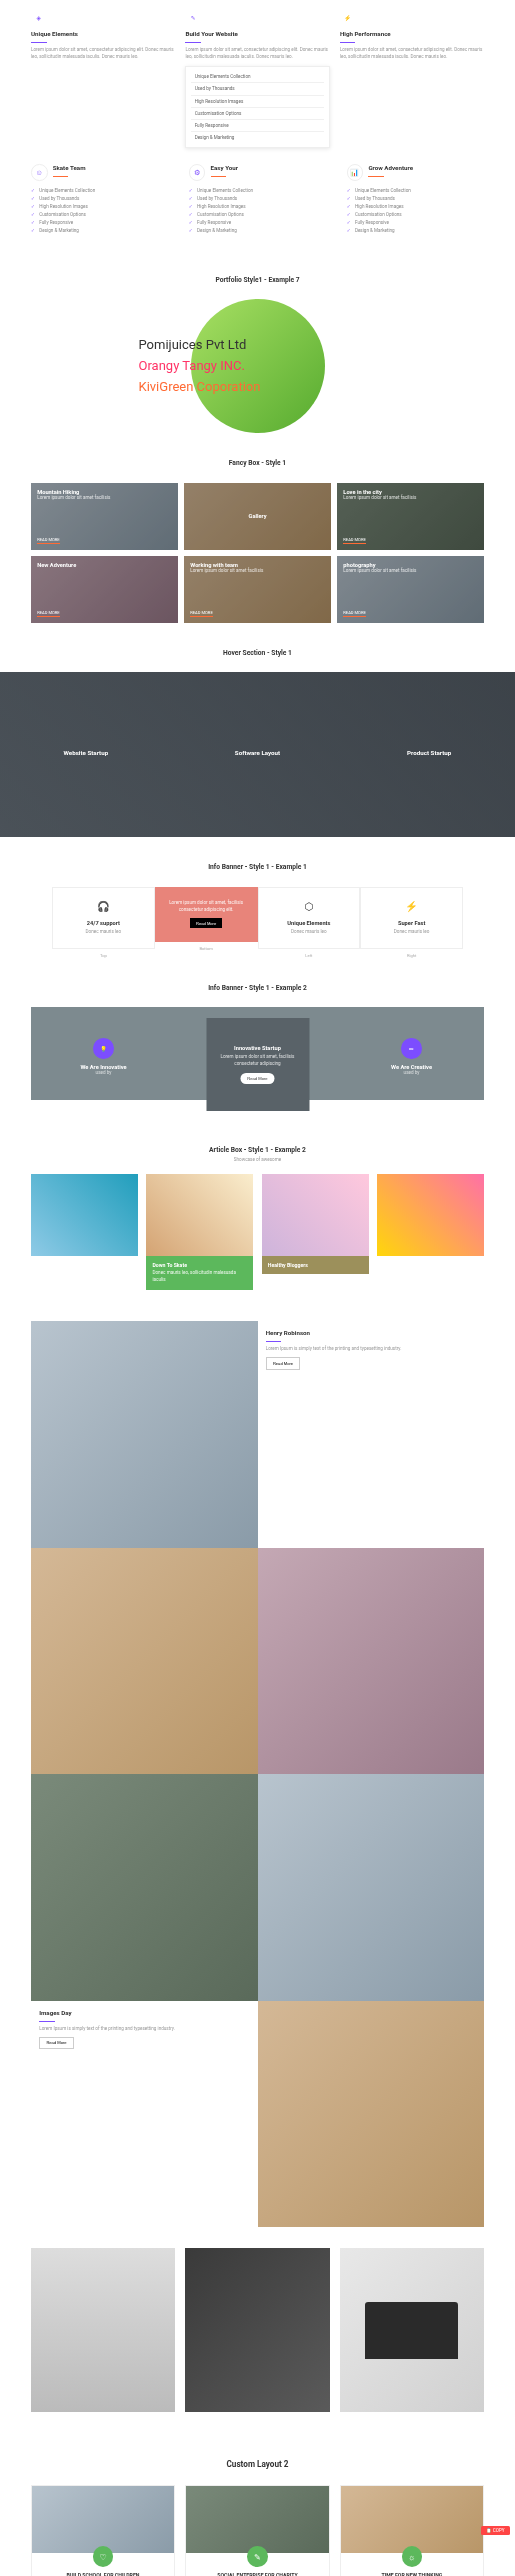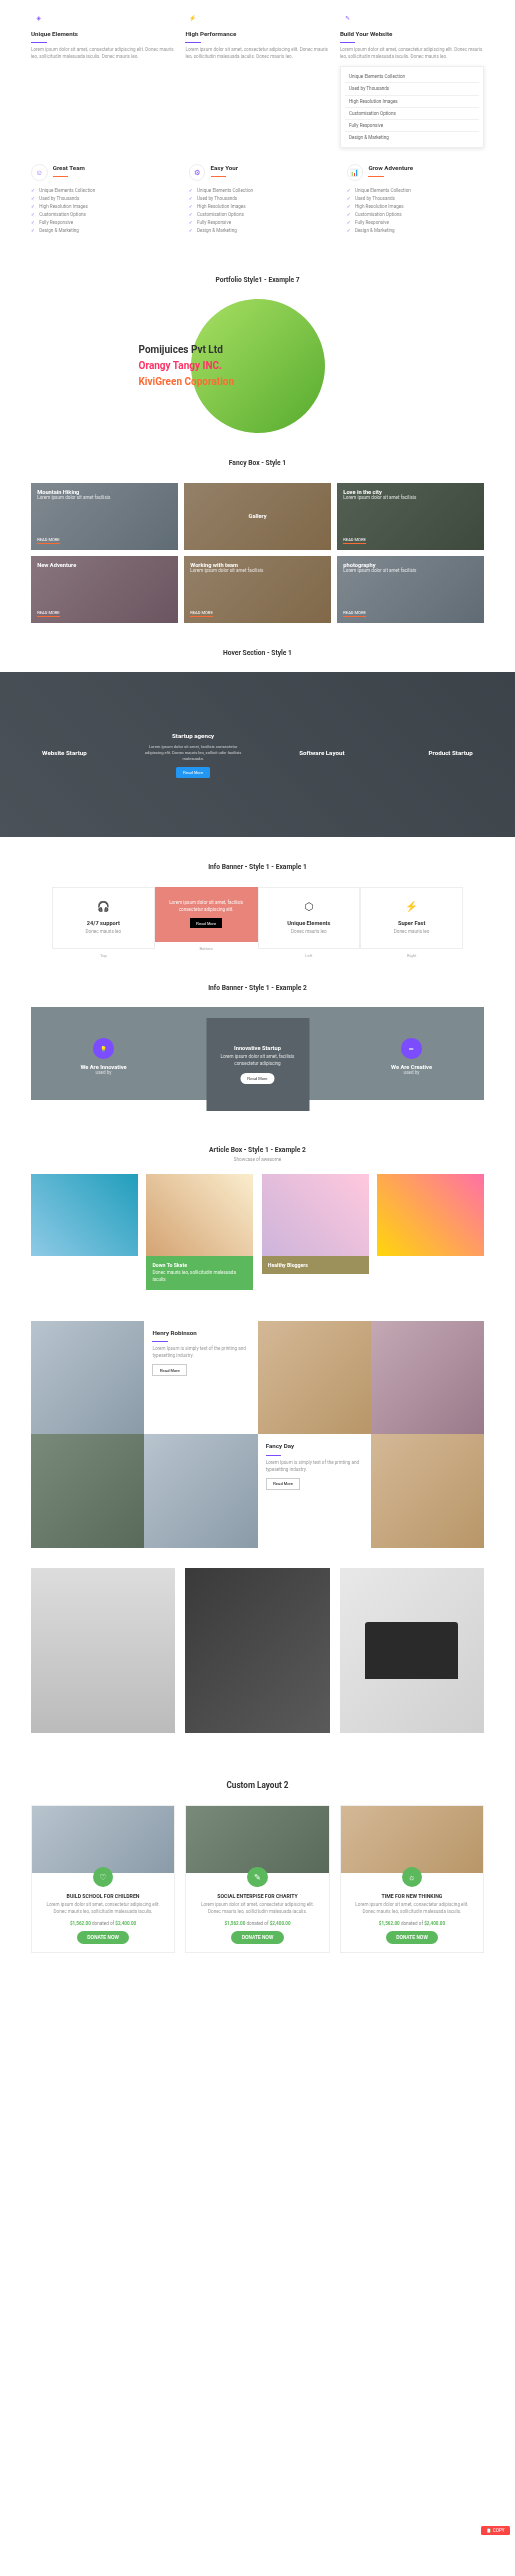--- a/index.html
+++ b/index.html
@@ -104,12 +104,6 @@
     <p class="sm">Lorem ipsum dolor sit amet, consectetur adipiscing elit. Donec mauris leo, sollicitudin malesuada iaculis. Donec mauris leo.</p>
   </div>
   <div class="col">
-    <div class="icon-box ic-purple">⚡</div>
-    <h4>High Performance</h4>
-    <div class="divider"></div>
-    <p class="sm">Lorem ipsum dolor sit amet, consectetur adipiscing elit. Donec mauris leo, sollicitudin malesuada iaculis. Donec mauris leo.</p>
-  </div>
-  <div class="col">
     <div class="icon-box ic-purple">✎</div>
     <h4>Build Your Website</h4>
     <div class="divider"></div>
@@ -123,6 +117,12 @@
       <div class="dd-item">Design &amp; Marketing</div>
     </div>
   </div>
+  <div class="col">
+    <div class="icon-box ic-purple">⚡</div>
+    <h4>High Performance</h4>
+    <div class="divider"></div>
+    <p class="sm">Lorem ipsum dolor sit amet, consectetur adipiscing elit. Donec mauris leo, sollicitudin malesuada iaculis. Donec mauris leo.</p>
+  </div>
 </div>
 
 <div class="list-row">

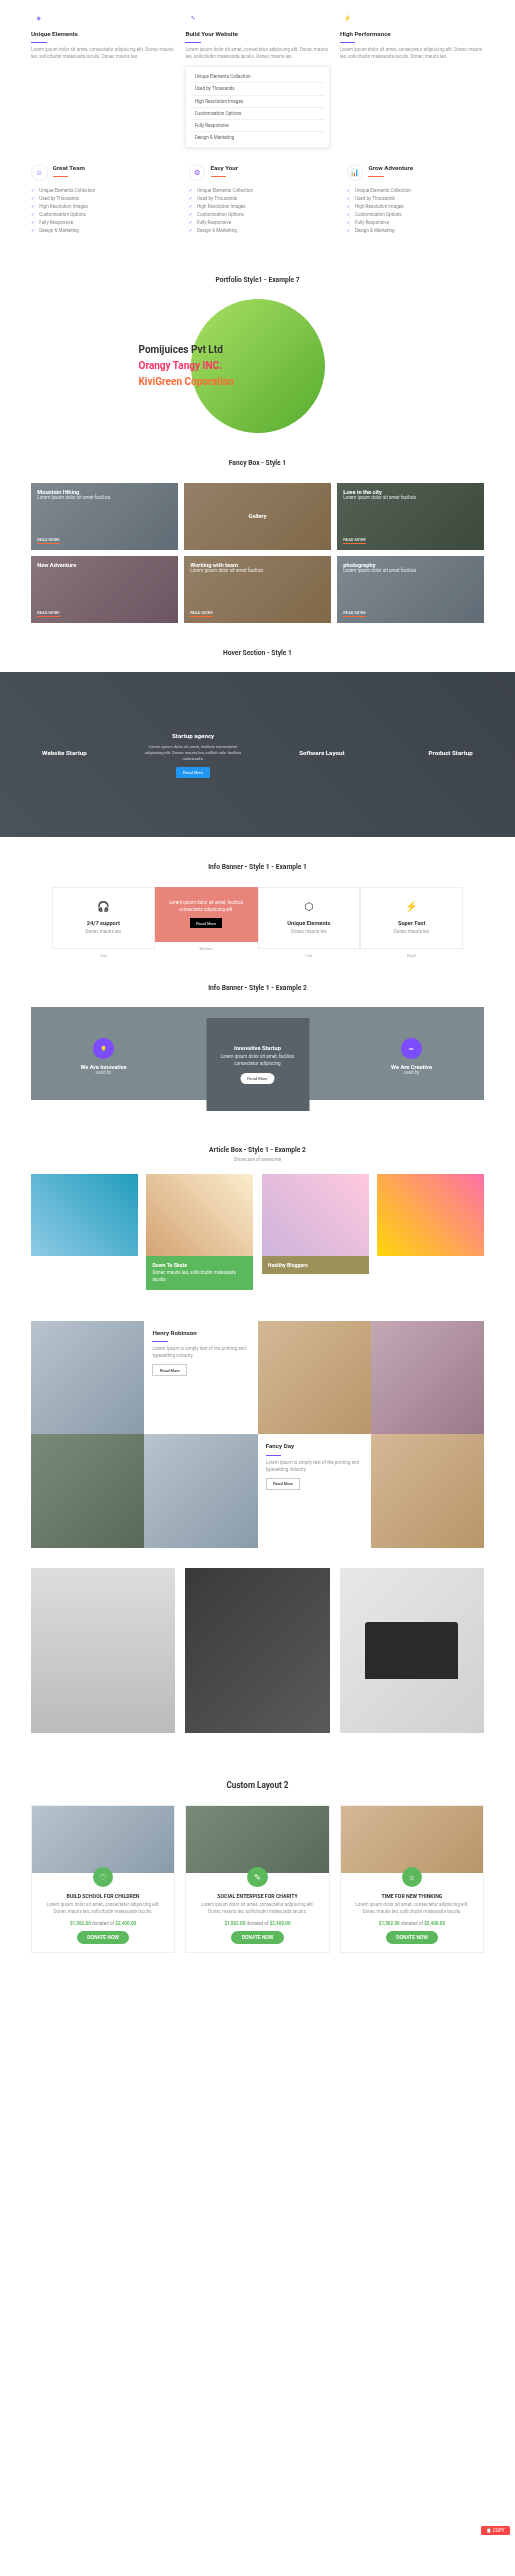--- a/index.html
+++ b/index.html
@@ -130,7 +130,7 @@
     <div class="list-head">
       <div class="circ ic-purple">☺</div>
       <div>
-        <h4>Great Team</h4>
+        <h4>Skate Team</h4>
         <div class="divider orange"></div>
       </div>
     </div>

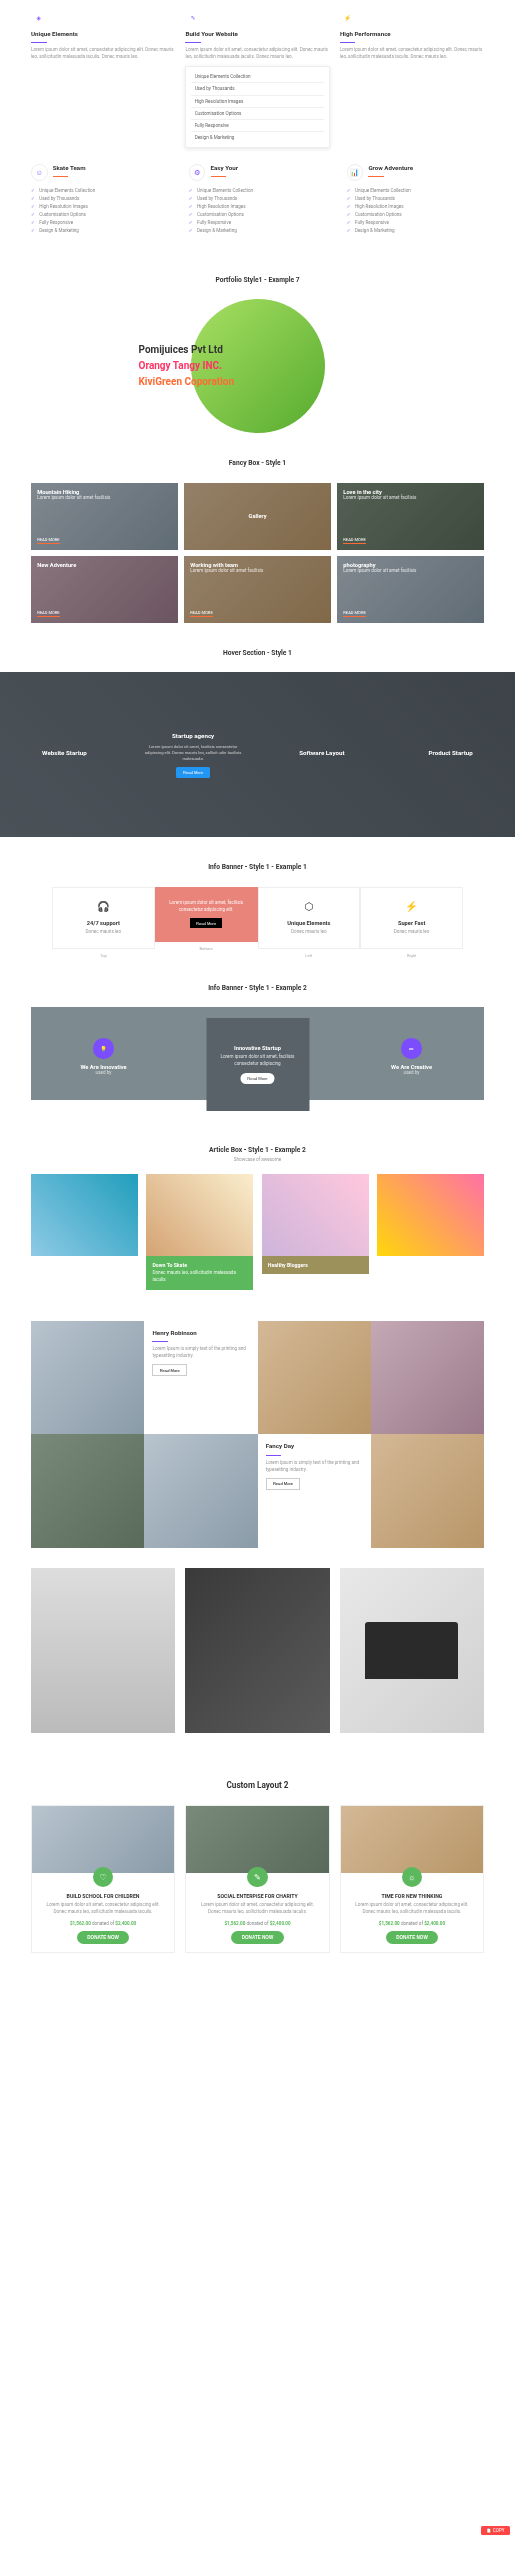--- a/index.html
+++ b/index.html
@@ -25,7 +25,7 @@
 ul.checks li:before{content:'✓';position:absolute;left:0;color:#7c4dff}
 .section-title{text-align:center;font-size:6.7px;font-weight:700;margin:26px 0 15.5px}
 .center-img{width:134px;height:134px;background:linear-gradient(135deg,#a8e063,#56ab2f);border-radius:50%;margin:0 auto;position:relative}
-.brand-text{position:absolute;left:-52px;top:50%;transform:translateY(-50%);font-size:10px;font-weight:700;line-height:1.6}
+.brand-text{position:absolute;left:-52px;top:50%;transform:translateY(-50%);font-size:13px;font-weight:400;line-height:1.6}
 .brand-text .b1{color:#333}
 .brand-text .b2{color:#ff3366}
 .brand-text .b3{color:#ff6b35}

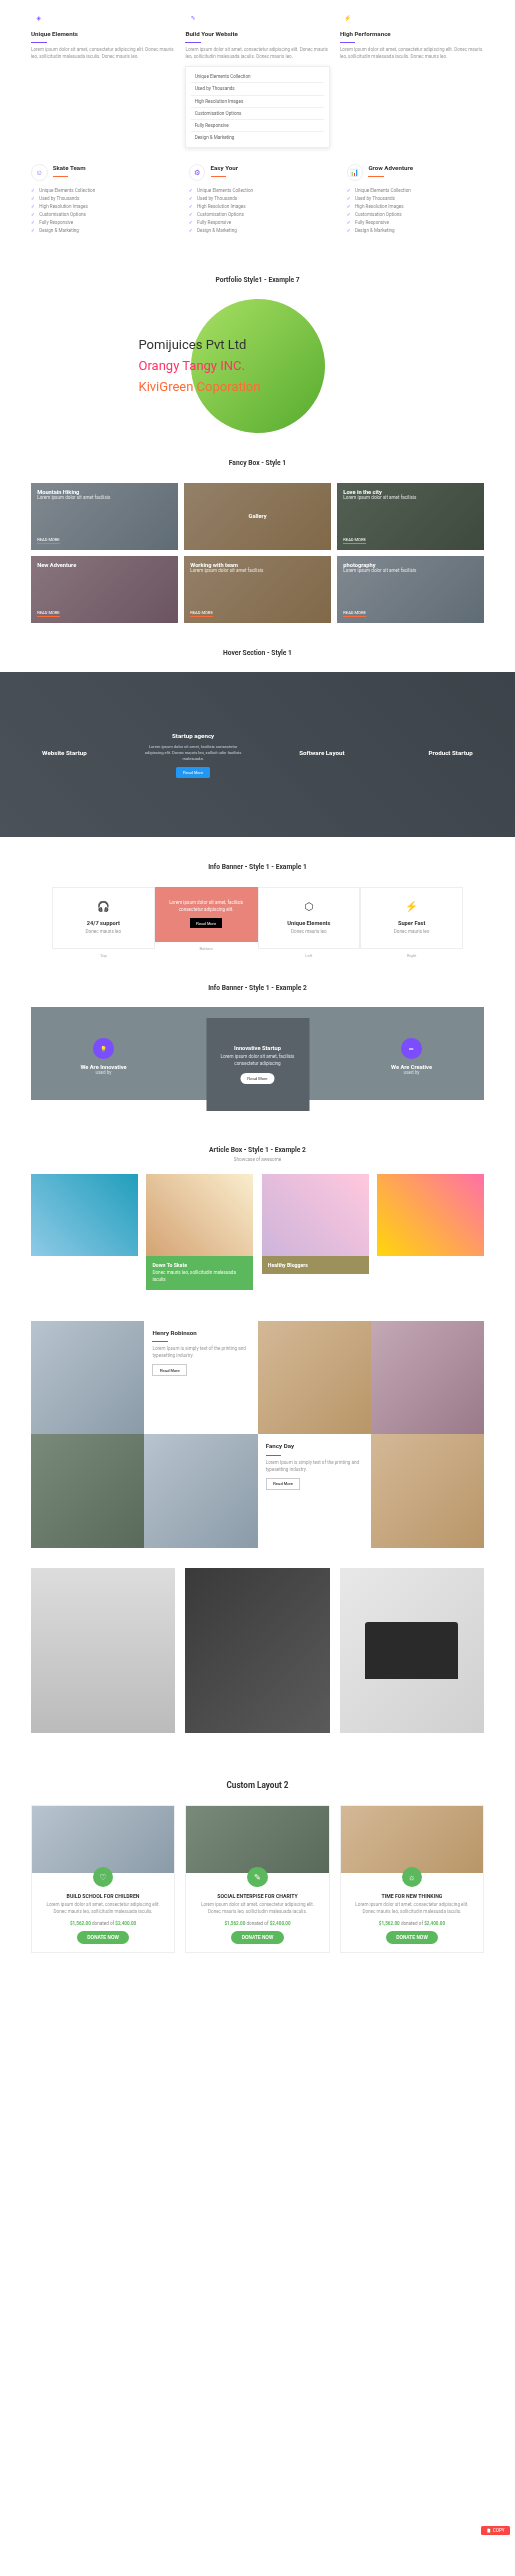--- a/index.html
+++ b/index.html
@@ -259,7 +259,6 @@
   <div class="hero-card">
         <div class="hero-h">Website Startup</div>
       </div>
-  <div class="hero-card active"><div class="hero-h">Startup agency</div><p class="hero-p">Lorem ipsum dolor sit amet, facilisis consectetur adipiscing elit. Donec mauris leo, sollicit udin facilisis malesuada.</p><button class="btn-blue">Read More</button></div>
   <div class="hero-card">
         <div class="hero-h">Software Layout</div>
       </div>

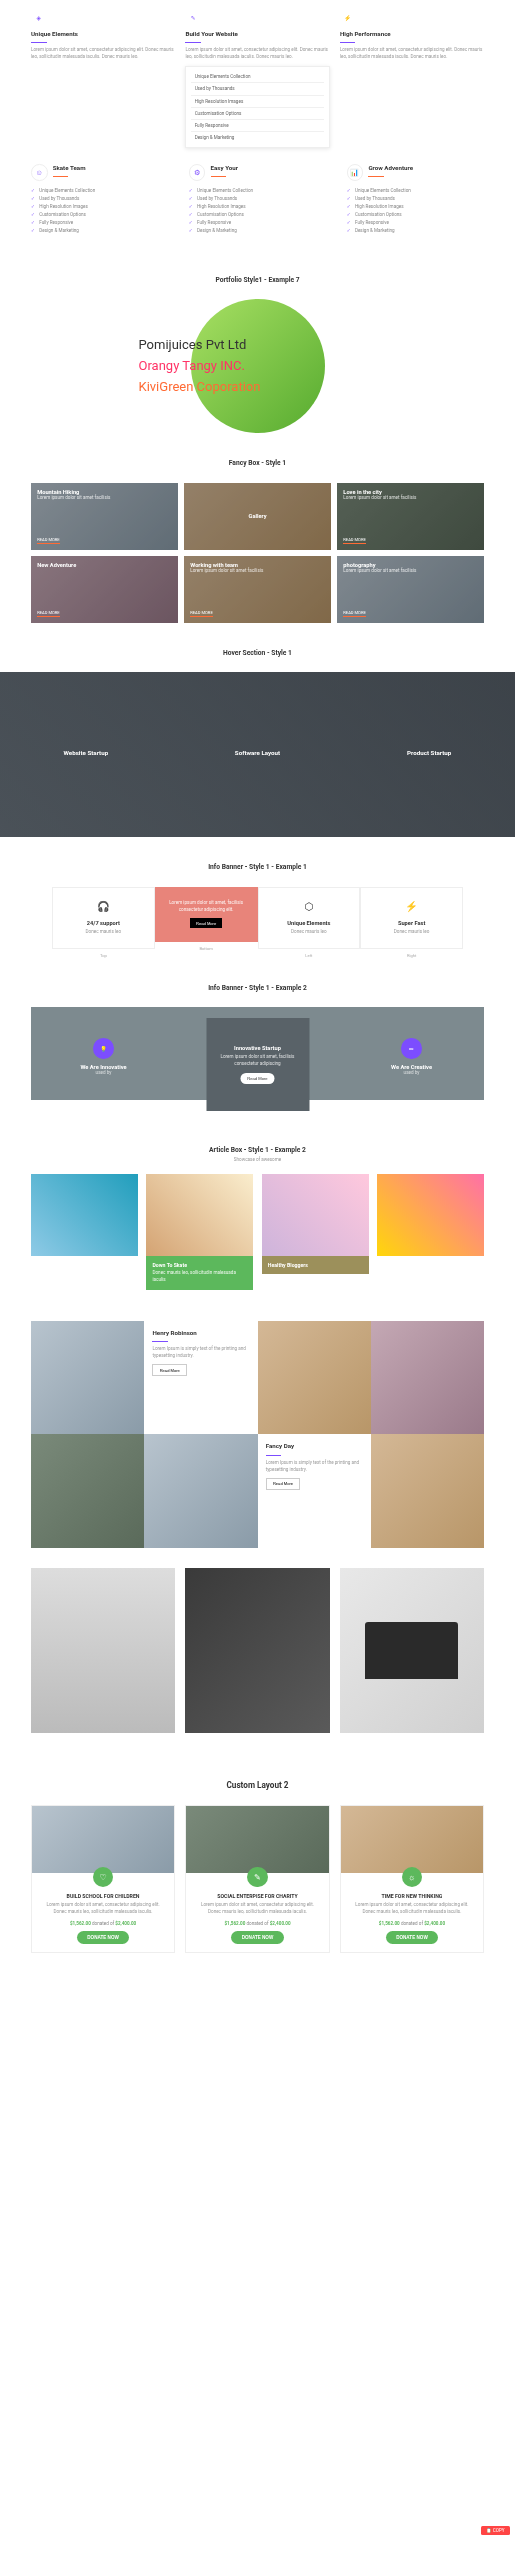--- a/index.html
+++ b/index.html
@@ -65,7 +65,7 @@
 .art-img.i4{background:linear-gradient(45deg,#ffd60a,#ff70a6)}
 .art-box{background:#5cb85c;color:#fff;padding:6.2px;font-size:5.2px}
 .art-box.alt{background:#9c905b}
-.team-grid{display:grid;grid-template-columns:repeat(4,1fr);gap:0;padding:0 31px}
+.team-grid{display:grid;grid-template-columns:repeat(2,1fr);gap:0;padding:0 31px}
 .team-cell{aspect-ratio:1;background:#d0d0d0;overflow:hidden}
 .team-text{padding:8.2px;background:#fff}
 .team-name{font-size:6.2px;font-weight:700;margin-bottom:2.1px}

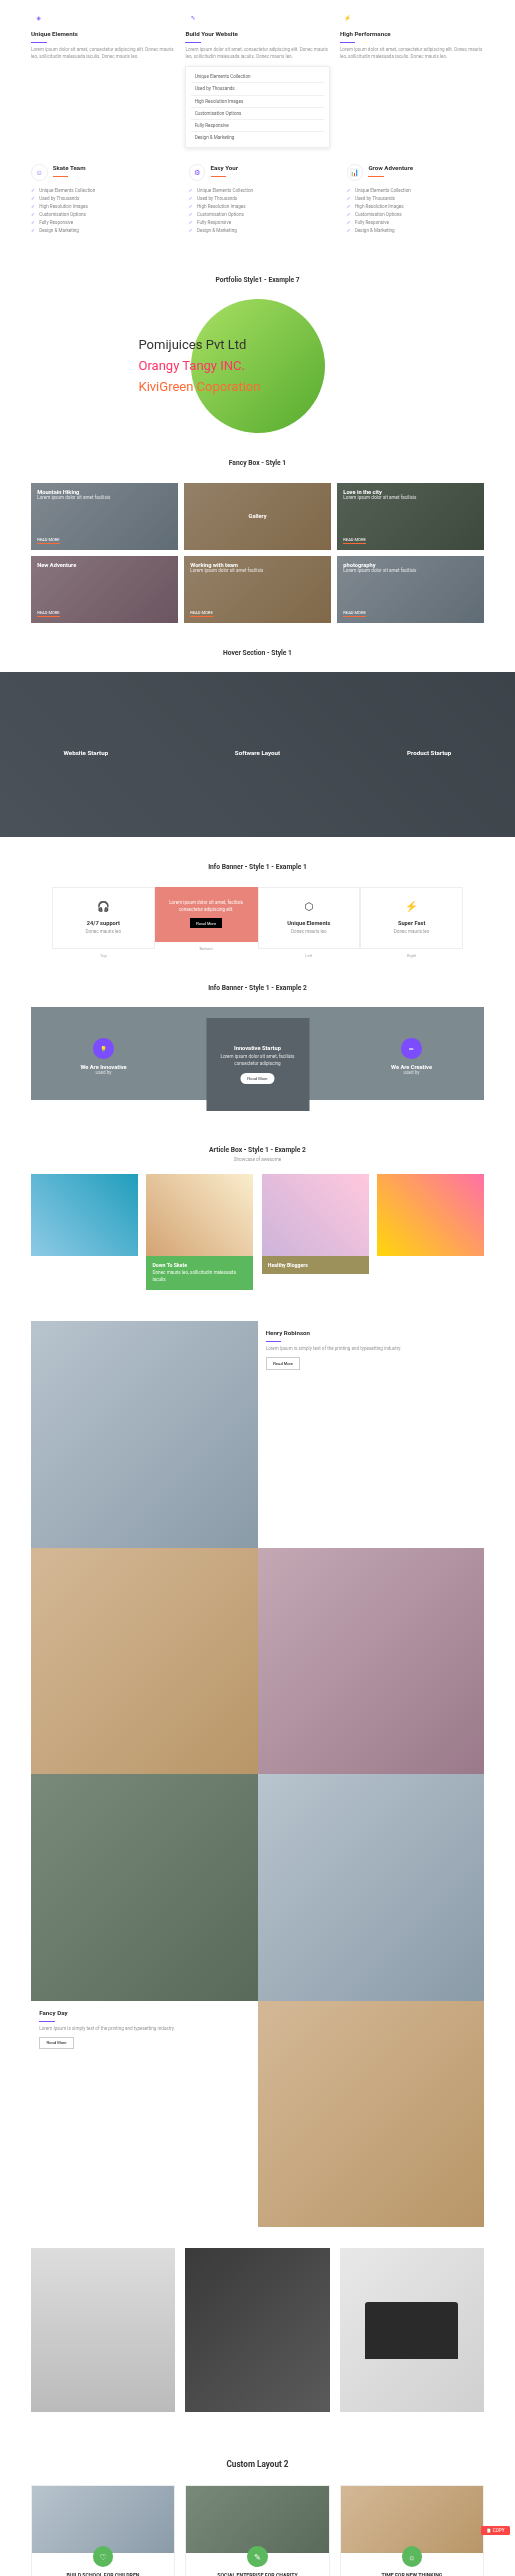--- a/index.html
+++ b/index.html
@@ -366,7 +366,7 @@
         <div class="ph"></div>
       </div>
   <div class="team-text">
-    <div class="team-name">Fancy Day</div>
+    <div class="team-name">Images Day</div>
     <div class="divider"></div>
     <p class="sm">Lorem Ipsum is simply text of the printing and typesetting industry.</p>
     <button class="btn-outline">Read More</button>

